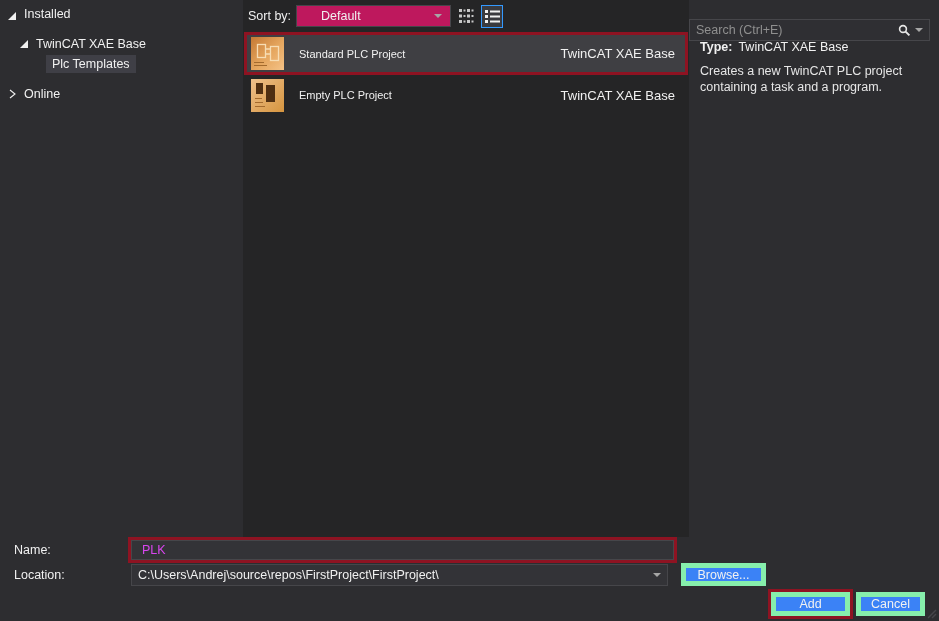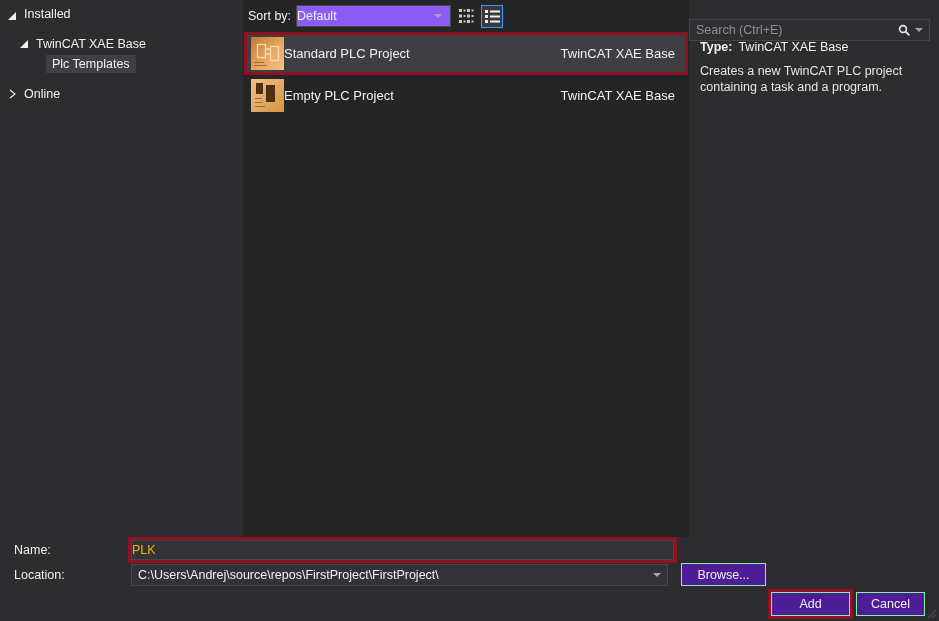--- a/index.html
+++ b/index.html
@@ -27,8 +27,8 @@
   .toolbar { position:absolute; left:0; top:0; width:100%; height:32px; }
   .sort-label { position:absolute; left:5px; top:9px; }
   .sort-select { position:absolute; left:53px; top:5px; width:155px; height:22px;
-    background:#8b5cf6; border:1px solid #46464a; display:flex; align-items:center;
-    padding:0 0; cursor:default; }
+    background:#be185d; border:1px solid #46464a; display:flex; align-items:center;
+    padding:0 24px; cursor:default; }
   .sort-select .caret { position:absolute; right:8px; }
   .caret { width:0; height:0; border-left:4px solid transparent; border-right:4px solid transparent;
     border-top:4px solid #a6a6a6; }

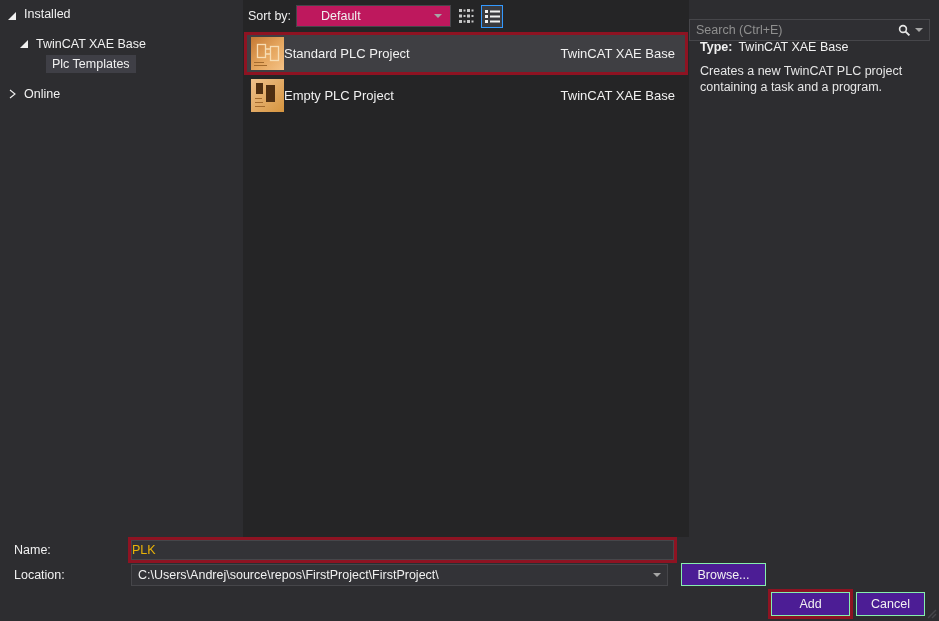--- a/index.html
+++ b/index.html
@@ -44,7 +44,7 @@
   .tpl-row2 { position:absolute; left:4px; top:77px; width:438px; height:36px;
     display:flex; align-items:center; padding:0 10px 0 4px; }
   .tpl-icon { width:33px; height:33px; flex:0 0 auto; }
-  .tpl-name { font-size:13px; }
+  .tpl-name { margin-left:15px; font-size:11px; }
   .tpl-platform { margin-left:auto; font-size:13px; }
 
   

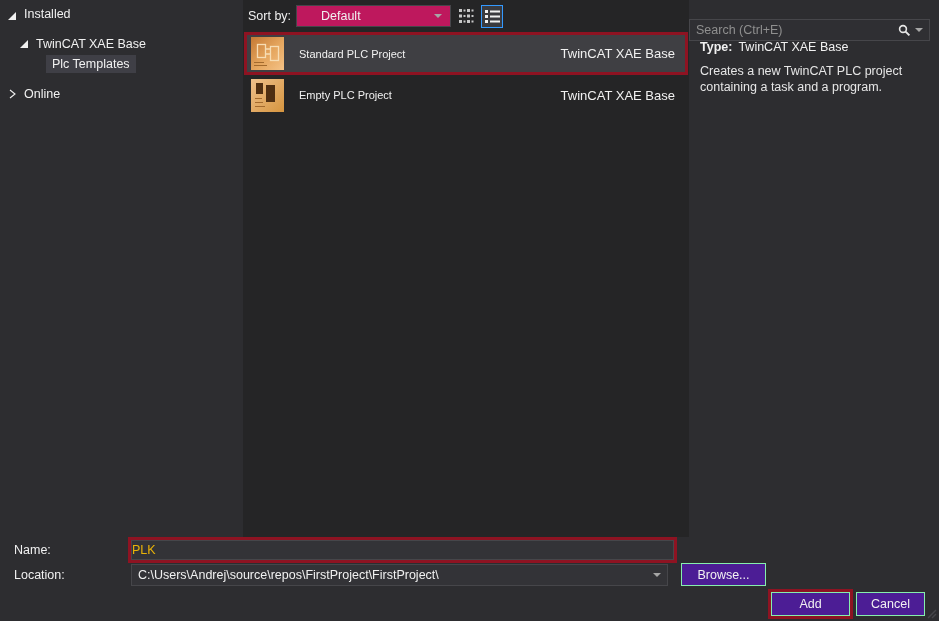--- a/index.html
+++ b/index.html
@@ -65,7 +65,7 @@
   .name-annotation { position:absolute; left:128px; top:0px; width:549px; height:26px;
     border:3px solid #8e1322; background:#333337; }
   .name-annotation input { width:100%; height:100%; background:#333337; border:1px solid #46464a;
-    color:#eab308; font:12.5px "Liberation Sans", sans-serif; padding:0 0; outline:none; }
+    color:#d946ef; font:12.5px "Liberation Sans", sans-serif; padding:0 10px; outline:none; }
   .location-combo { position:absolute; left:131px; top:27px; width:537px; height:22px;
     background:#333337; border:1px solid #46464a; display:flex; align-items:center; }
   .location-combo input { flex:1; background:transparent; border:none; outline:none;

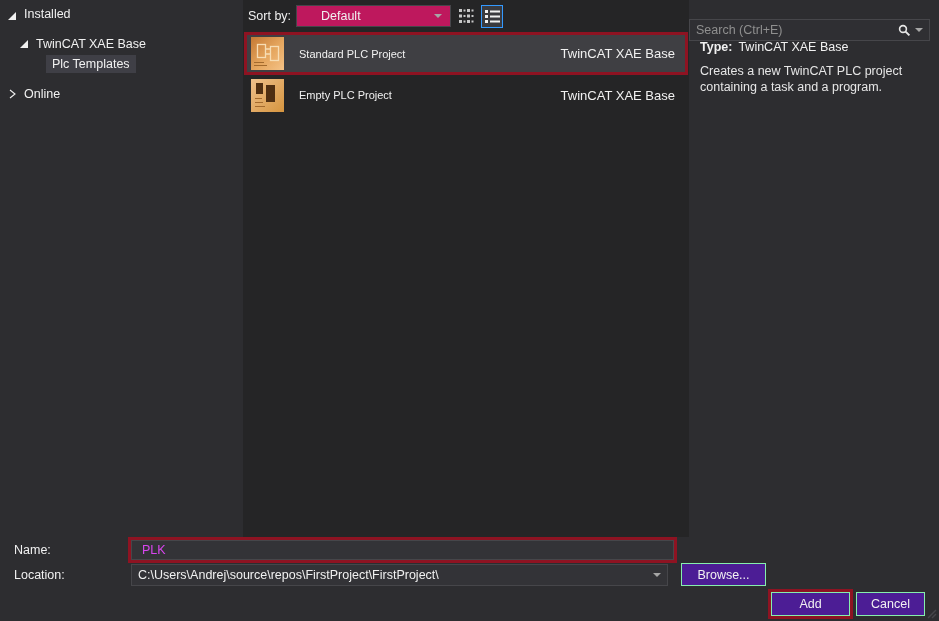--- a/index.html
+++ b/index.html
@@ -71,7 +71,7 @@
   .location-combo input { flex:1; background:transparent; border:none; outline:none;
     color:#f1f1f1; font:12.5px "Liberation Sans", sans-serif; padding:0 6px; min-width:0; }
   .combo-caret { padding:0 6px; display:flex; align-items:center; }
-  .btn { background:#4c1d95; border:1px solid #86efac; color:#f1f1f1;
+  .btn { background:#3b82f6; border:5px solid #86efac; color:#f1f1f1;
     font:12.5px "Liberation Sans", sans-serif; display:flex; align-items:center;
     justify-content:center; cursor:default; }
   .btn-browse { position:absolute; left:681px; top:26px; width:85px; height:23px; }

